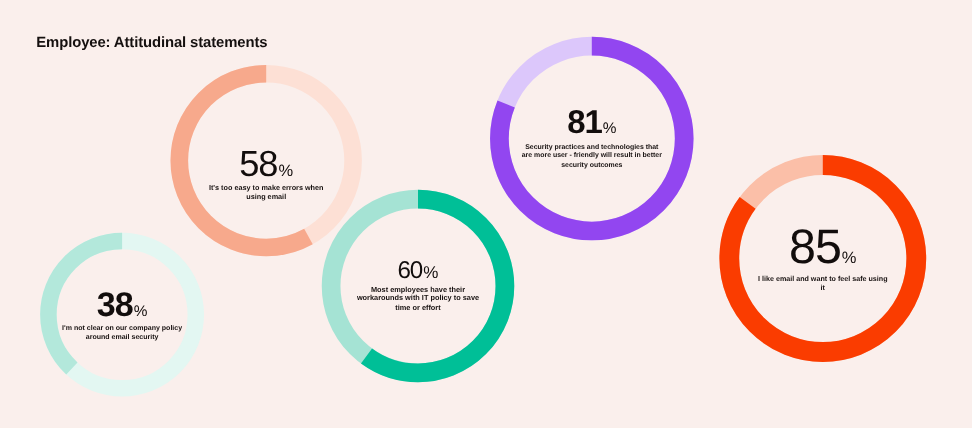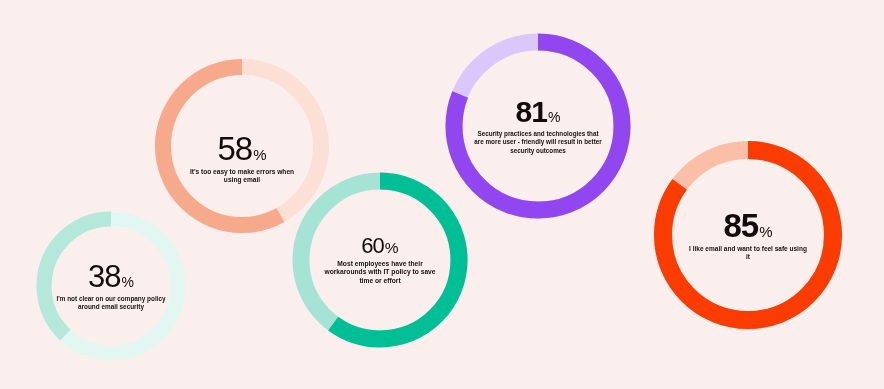--- a/index.html
+++ b/index.html
@@ -103,6 +103,7 @@
 
 <div id="infographic">
 
+  <div id="page-title">Employee: Attitudinal statements</div>
 
   <div class="donut" id="donut-38">
     <svg width="156" height="156" viewBox="0 0 156 156">

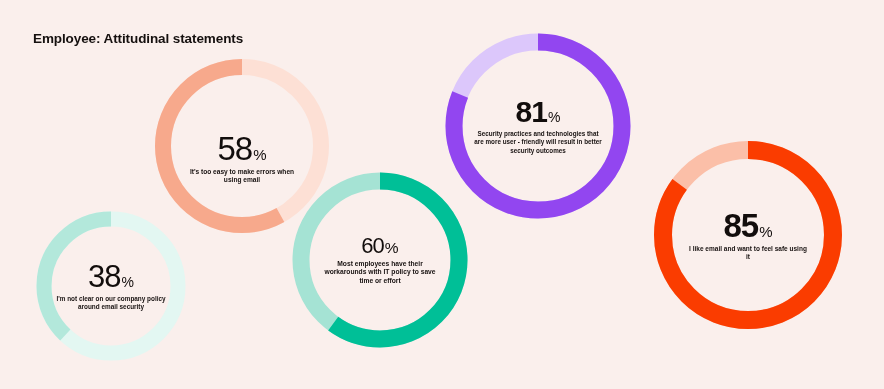--- a/index.html
+++ b/index.html
@@ -94,7 +94,7 @@
   #donut-81 .stmt     { font-size: 6.3px; max-width: 132px; }
 
   #donut-85 { left: 652px; top: 139px; }
-  #donut-85 .pct-num  { font-size: 33px; font-weight: bold; }
+  #donut-85 .pct-num  { font-size: 44px; }
   #donut-85 .pct-sign { font-size: 15px; }
   #donut-85 .stmt     { font-size: 6.5px; max-width: 118px; }
 </style>

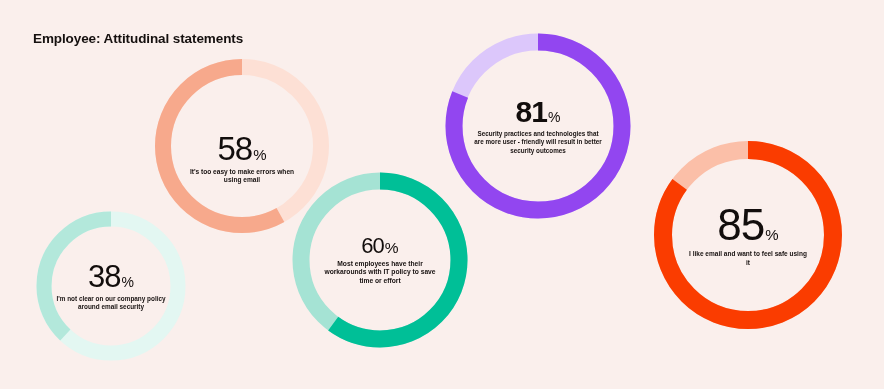--- a/index.html
+++ b/index.html
@@ -74,7 +74,7 @@
 
   
   #donut-38 { left: 33px;  top: 208px; }
-  #donut-38 .pct-num  { font-size: 31px; }
+  #donut-38 .pct-num  { font-size: 31px; font-weight: bold; }
   #donut-38 .pct-sign { font-size: 14px; }
   #donut-38 .stmt     { font-size: 6.4px; max-width: 112px; }
 

